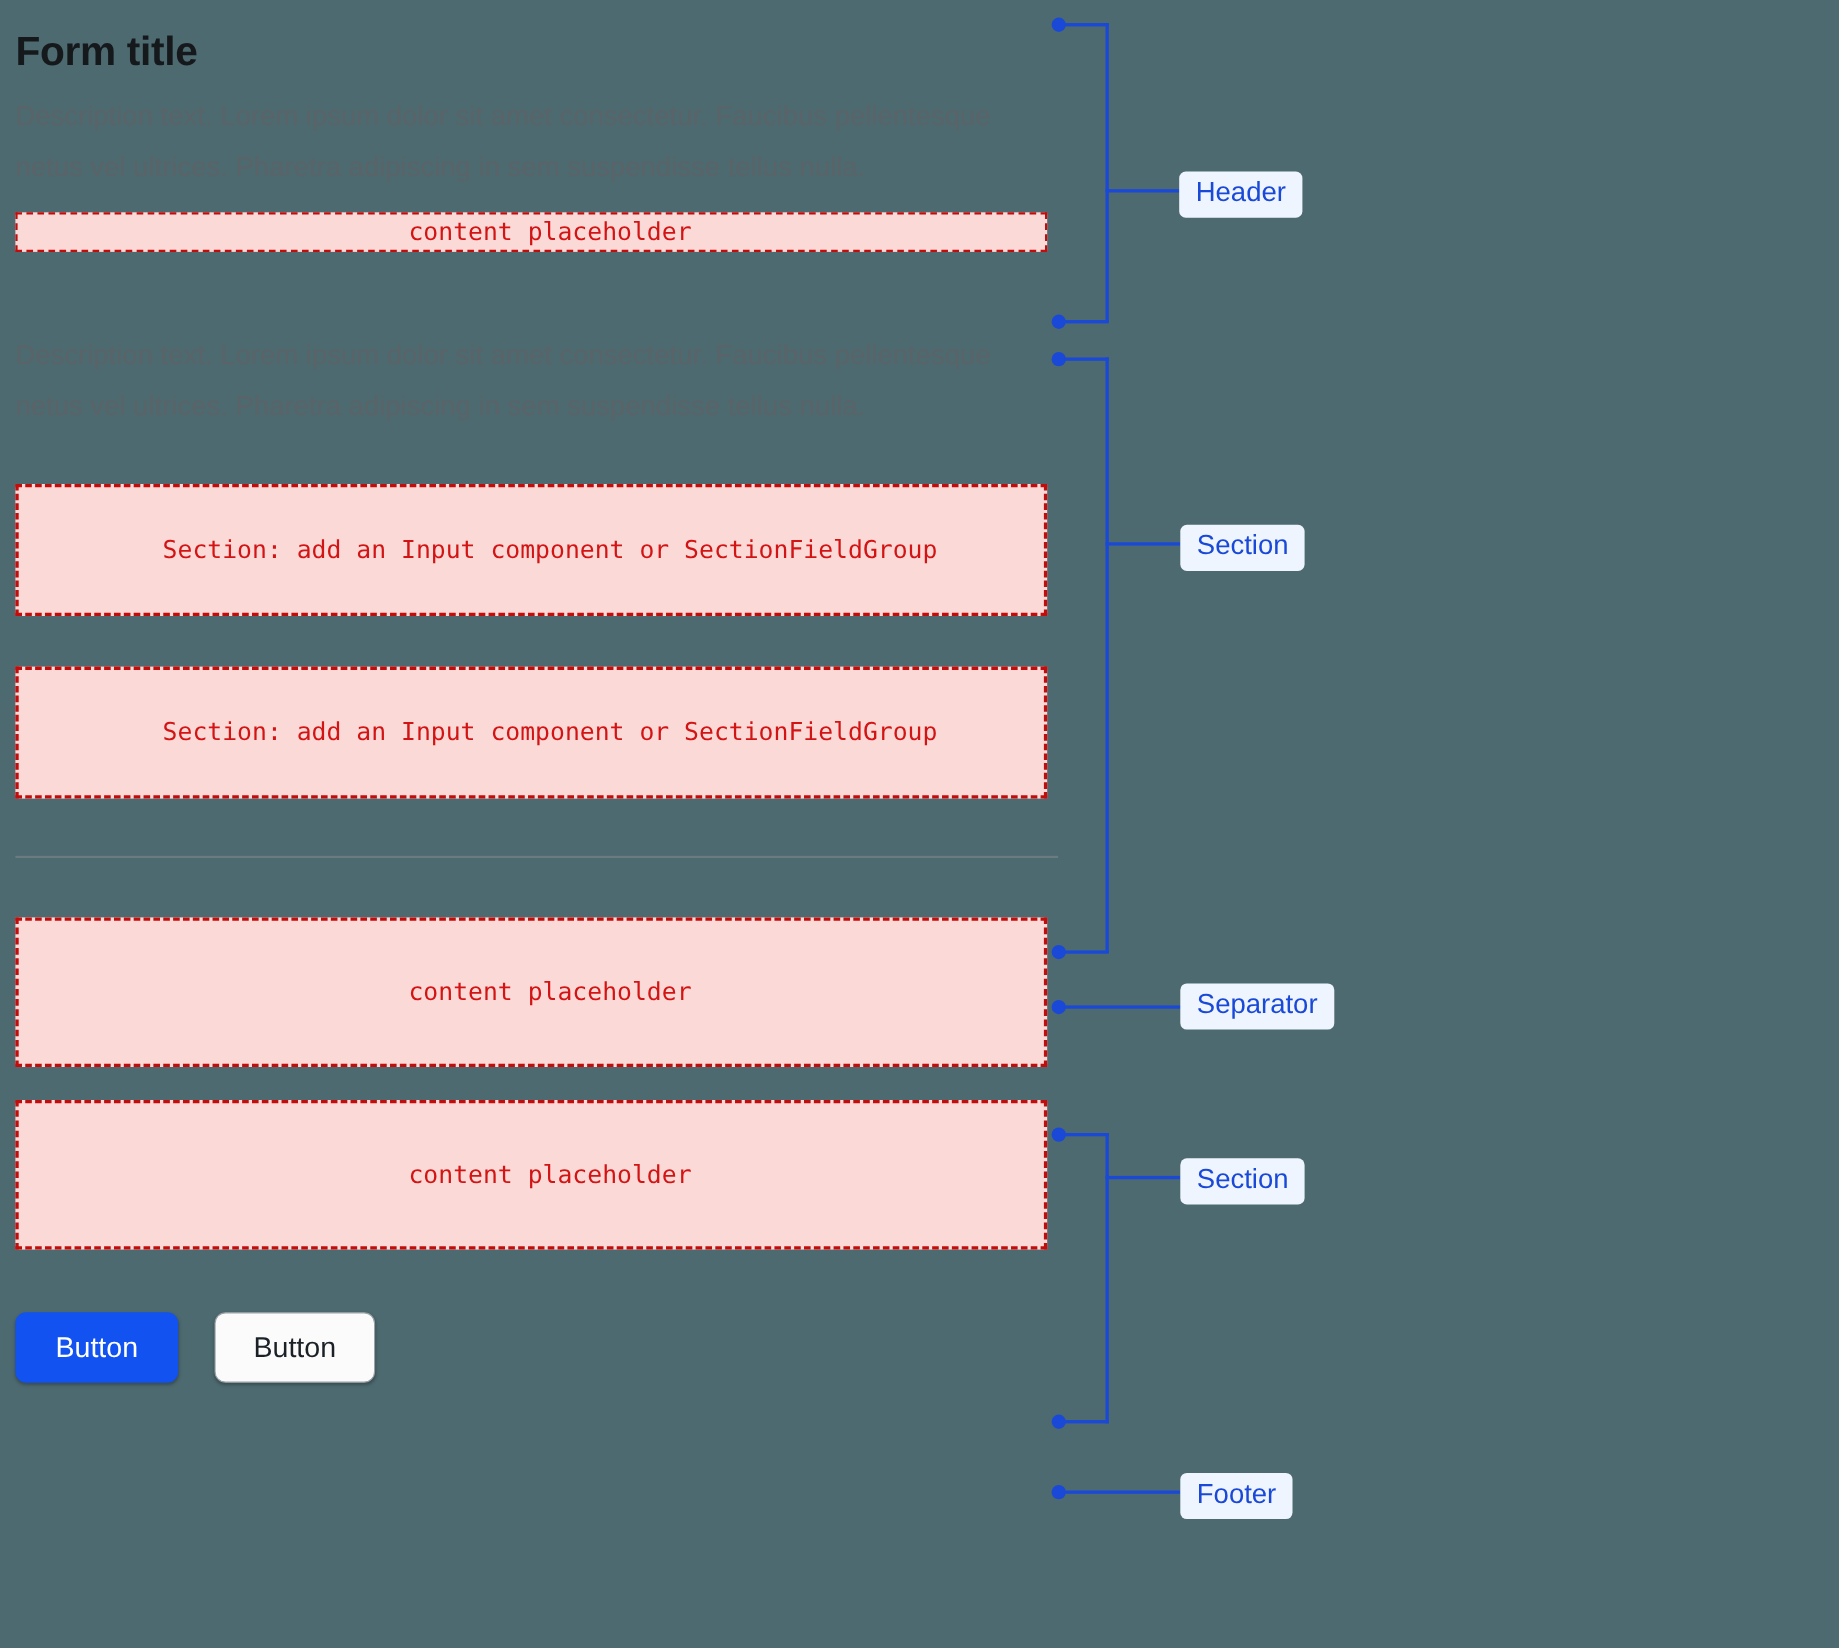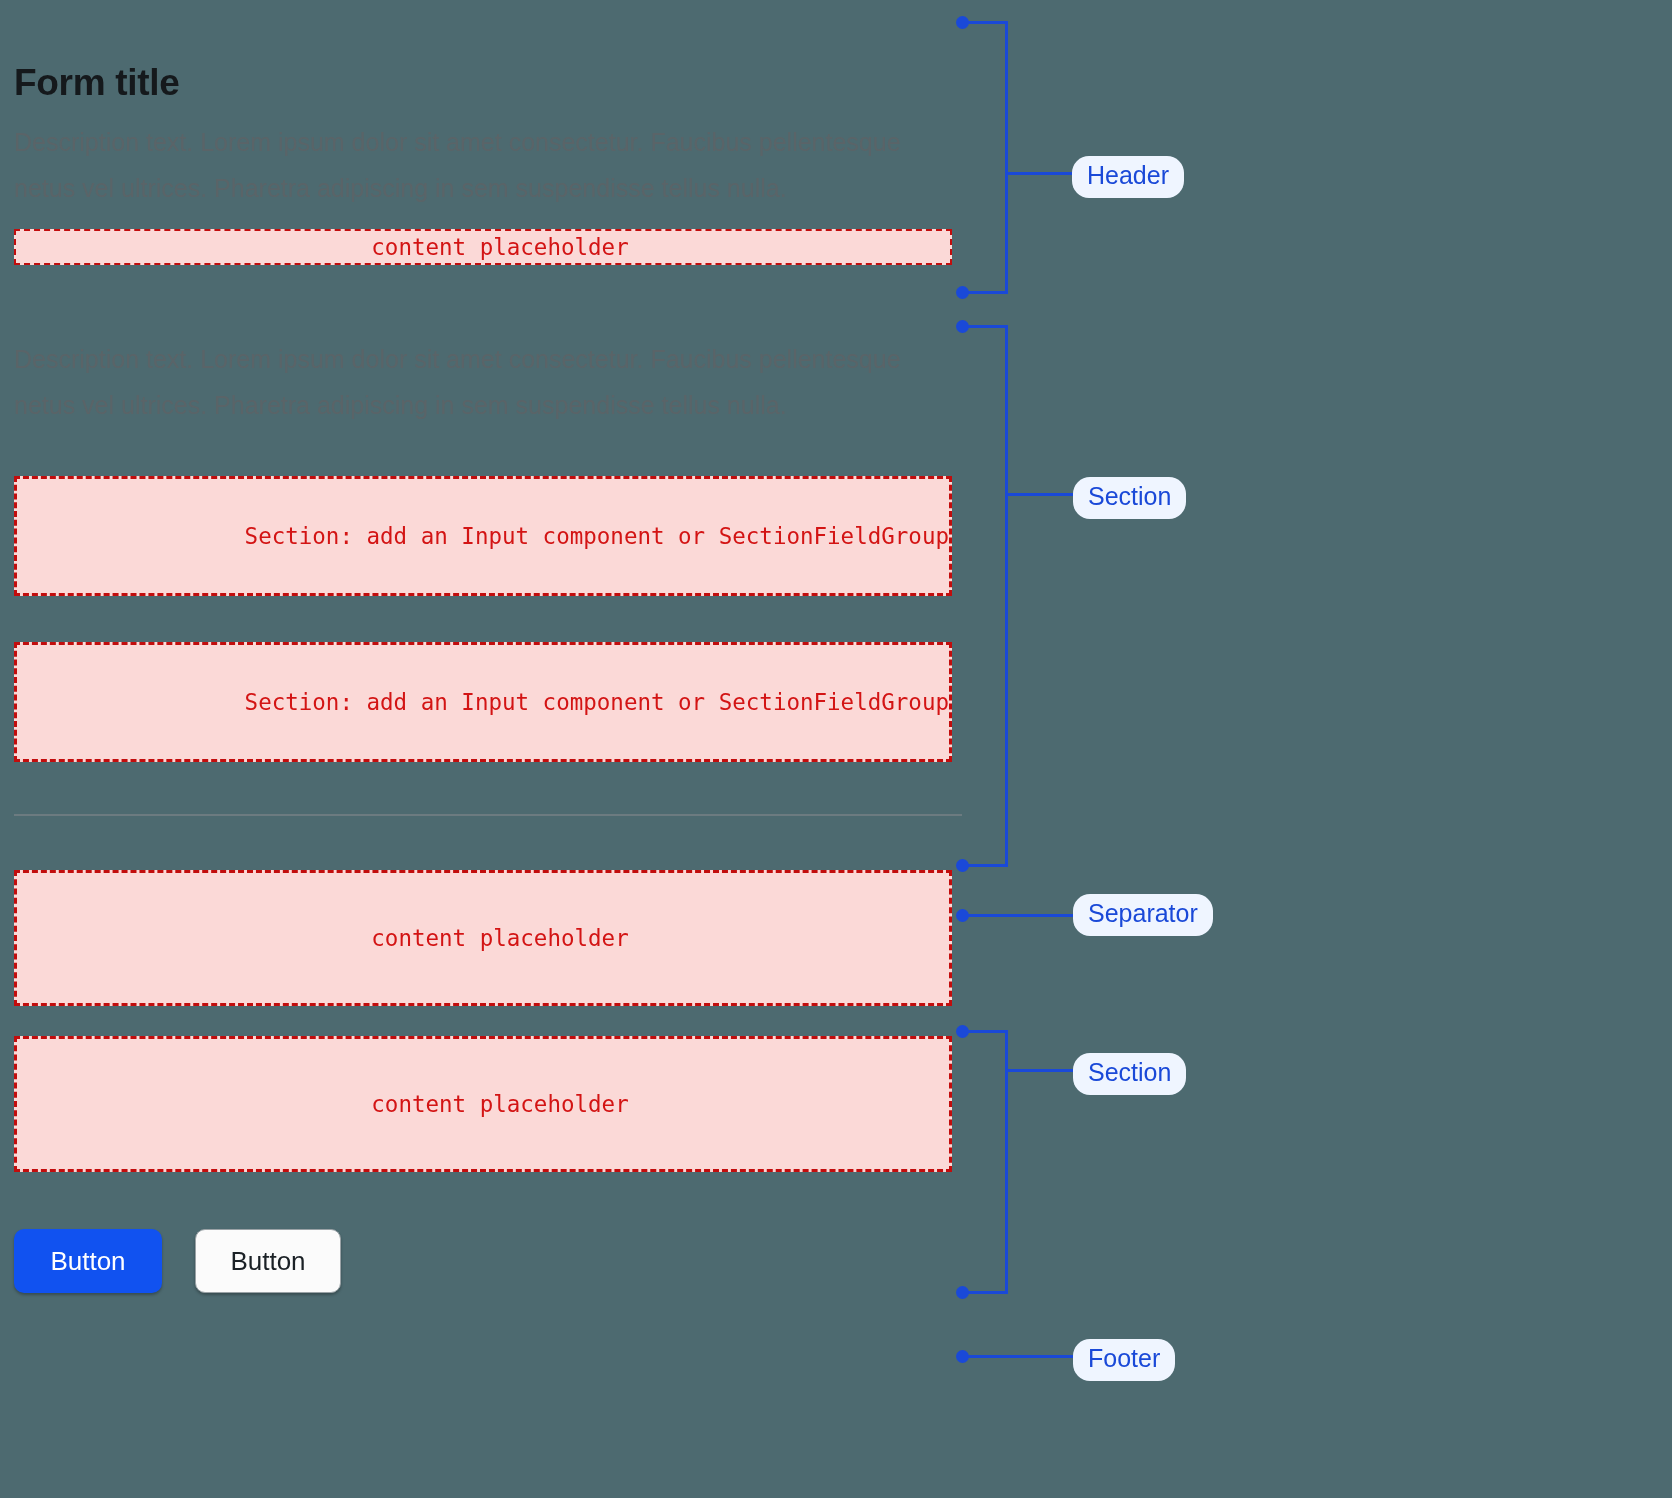--- a/index.html
+++ b/index.html
@@ -26,7 +26,6 @@
     left: 14px;
     top: 0;
     width: 938px;
-    margin-top: 36px;
   }
 
   .form-title {

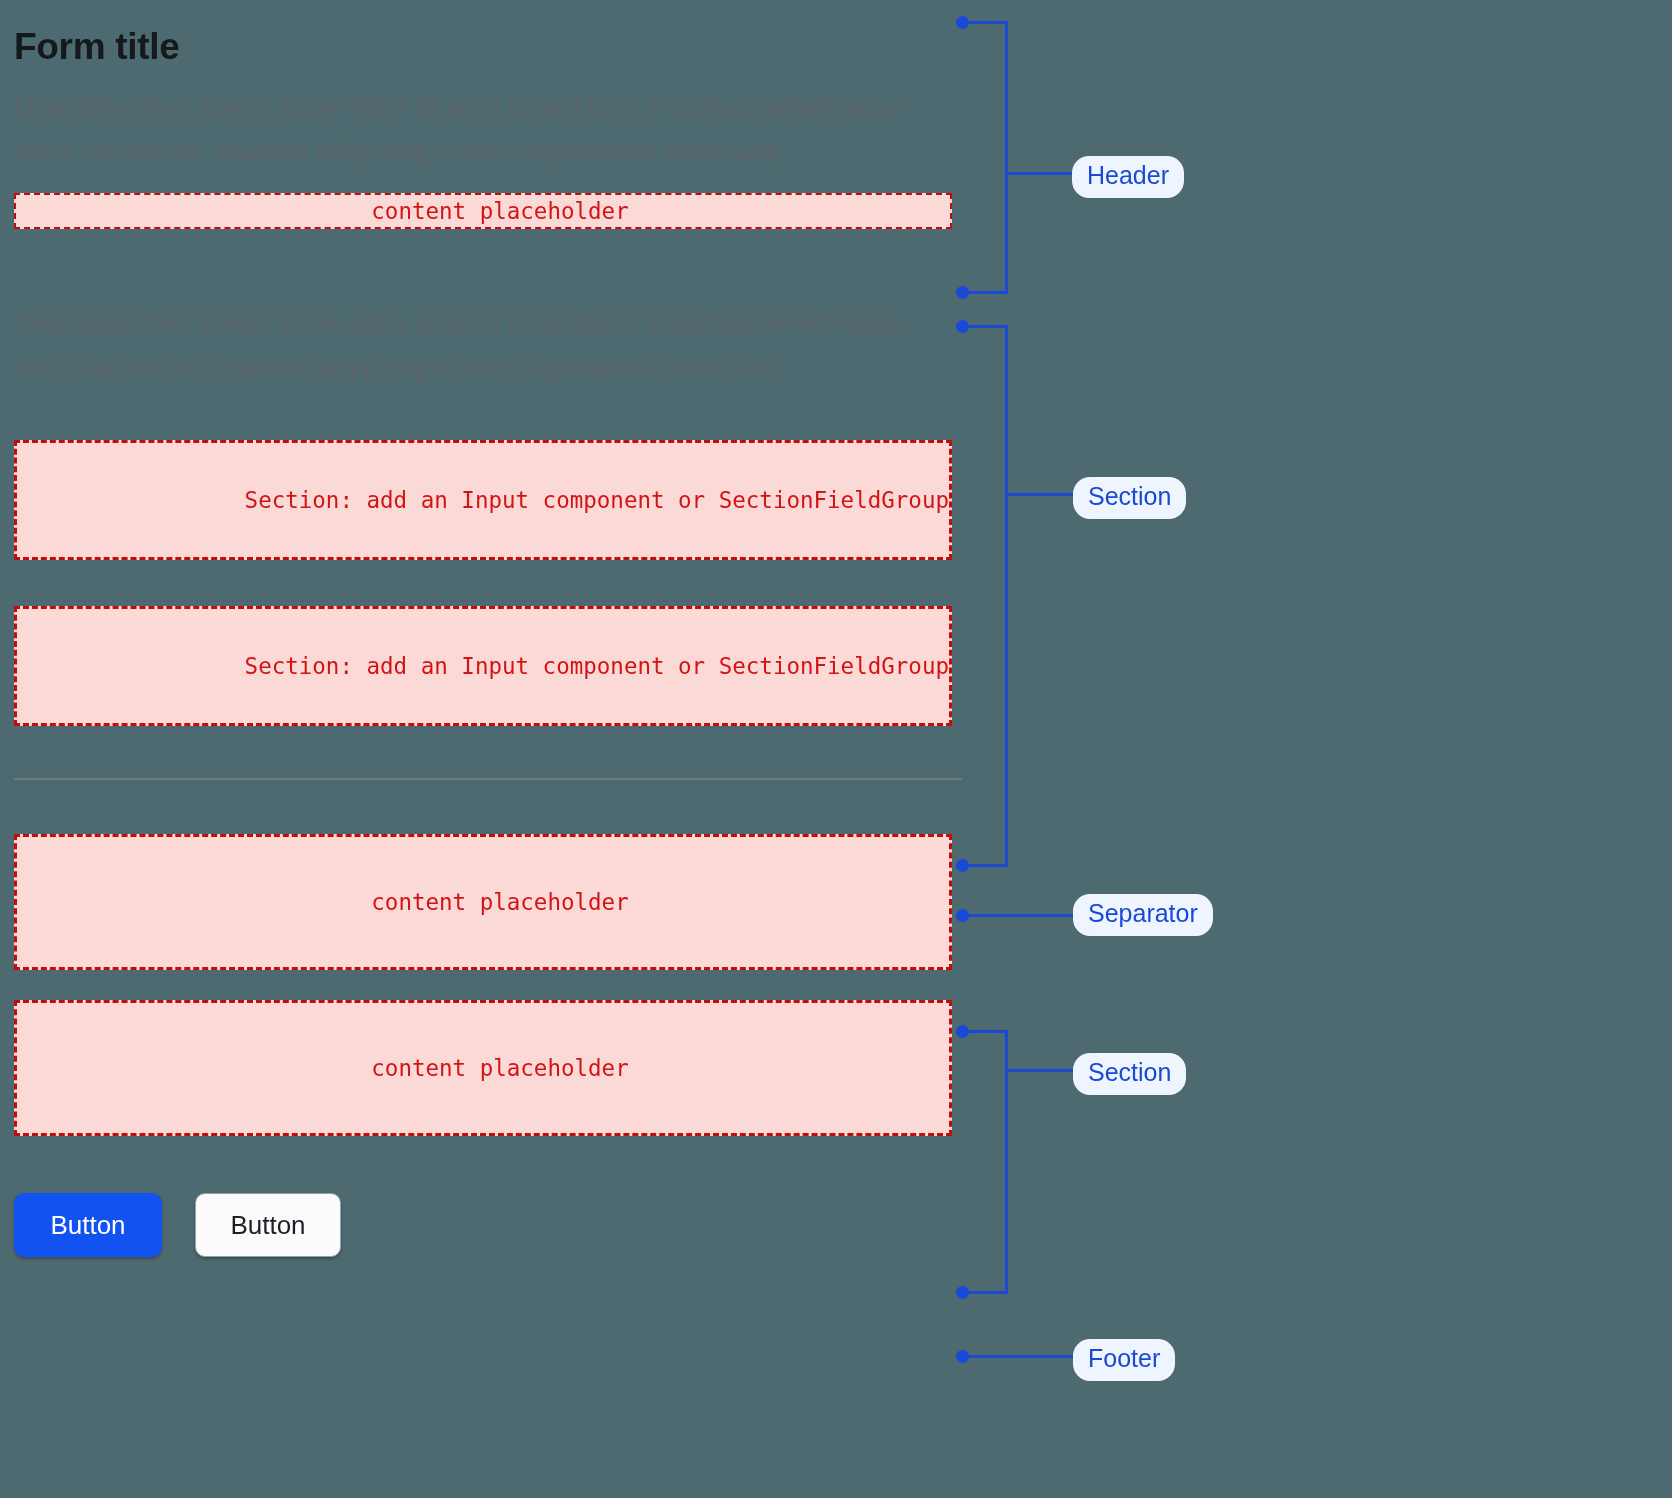--- a/index.html
+++ b/index.html
@@ -158,7 +158,7 @@
     color: #1a49d8;
     font-size: 25px;
     font-family: "Liberation Sans", sans-serif;
-    border-radius: 17px;
+    border-radius: 6px;
     padding: 5px 15px 7px 15px;
     line-height: 1.18;
     white-space: nowrap;

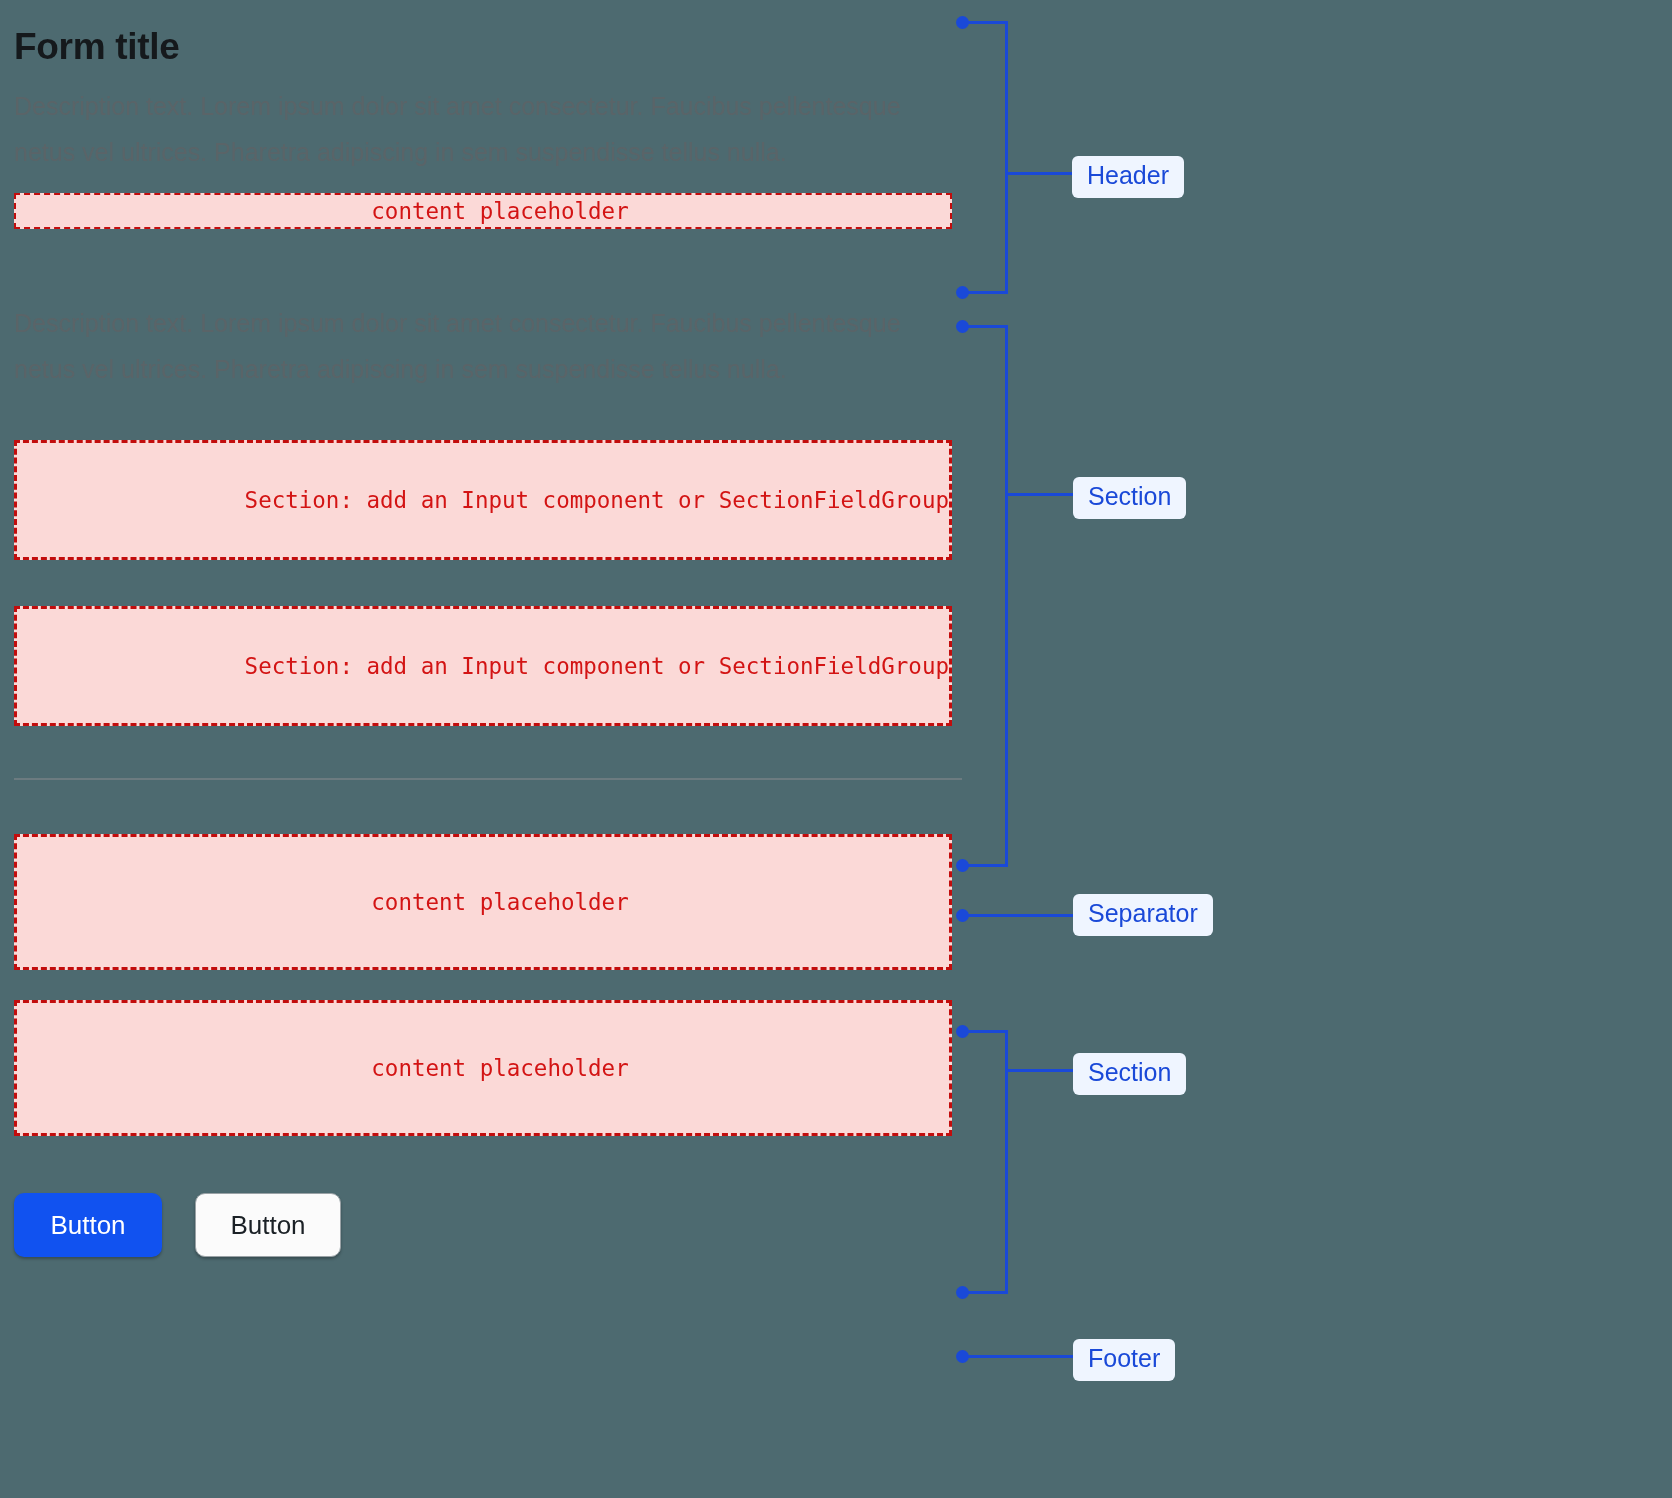--- a/index.html
+++ b/index.html
@@ -77,7 +77,6 @@
   }
   .ph-tall {
     height: 120px;
-    justify-content: flex-end;
   }
   .ph-content {
     height: 136px;

